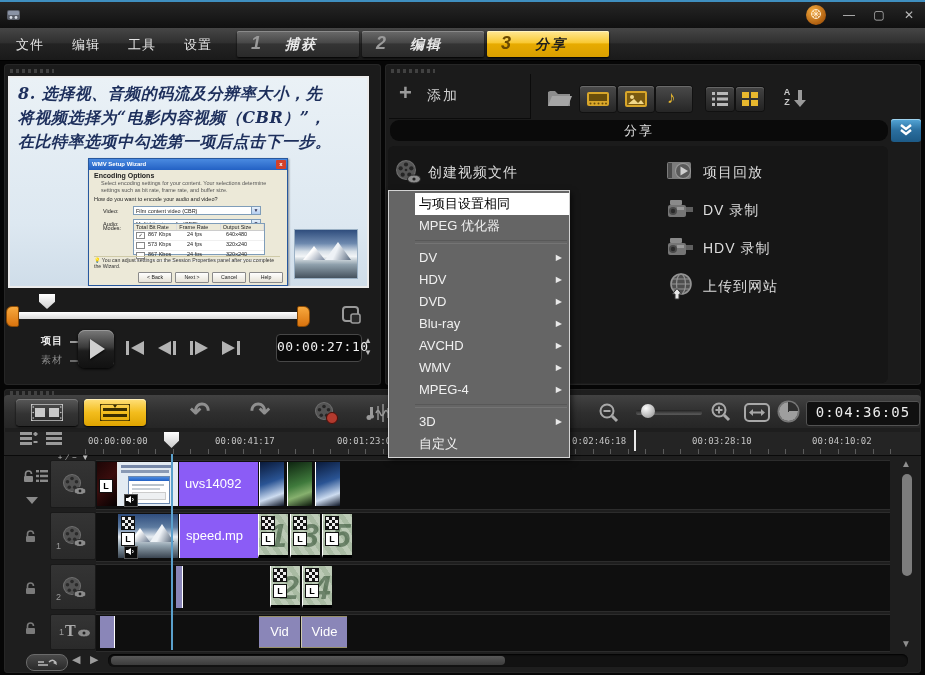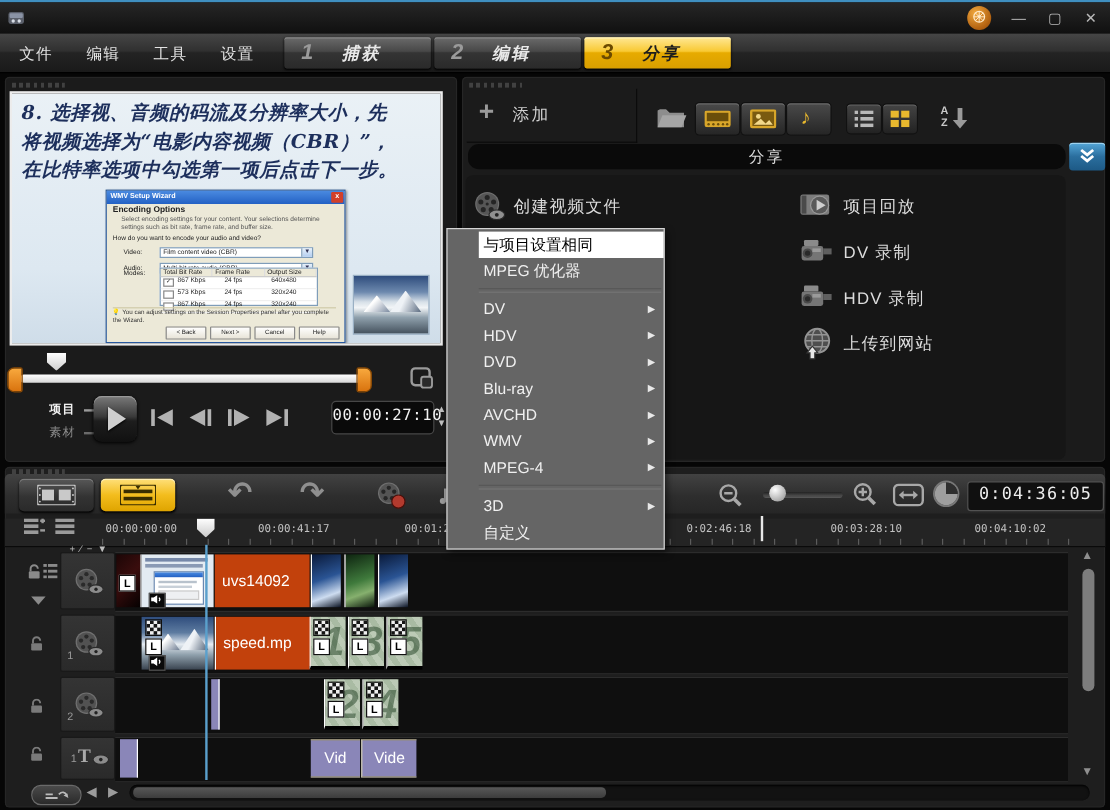--- a/index.html
+++ b/index.html
@@ -62,7 +62,7 @@
   .viewbtn{position:absolute;top:85px;width:28px;height:24px;border-radius:3px;background:linear-gradient(#444,#222);box-shadow:inset 0 1px 0 #666,0 0 0 1px #111;}
   .share-opt-label{color:#dcdcdc;font-size:14px;letter-spacing:1px;}
   
-  #dropmenu{position:absolute;left:372px;top:188px;width:180px;background:#656565;border:1px solid #d4d4d4;box-shadow:2px 3px 6px rgba(0,0,0,.6);z-index:30;padding:2px 0;}
+  #dropmenu{position:absolute;left:388px;top:188px;width:180px;background:#656565;border:1px solid #d4d4d4;box-shadow:2px 3px 6px rgba(0,0,0,.6);z-index:30;padding:2px 0;}
   .menu-row{display:flex;height:22px;align-items:stretch;}
   .menu-gutter{width:26px;}
   .menu-content{flex:1;position:relative;color:#f0f0f0;font-size:13px;line-height:22px;padding-left:4px;}

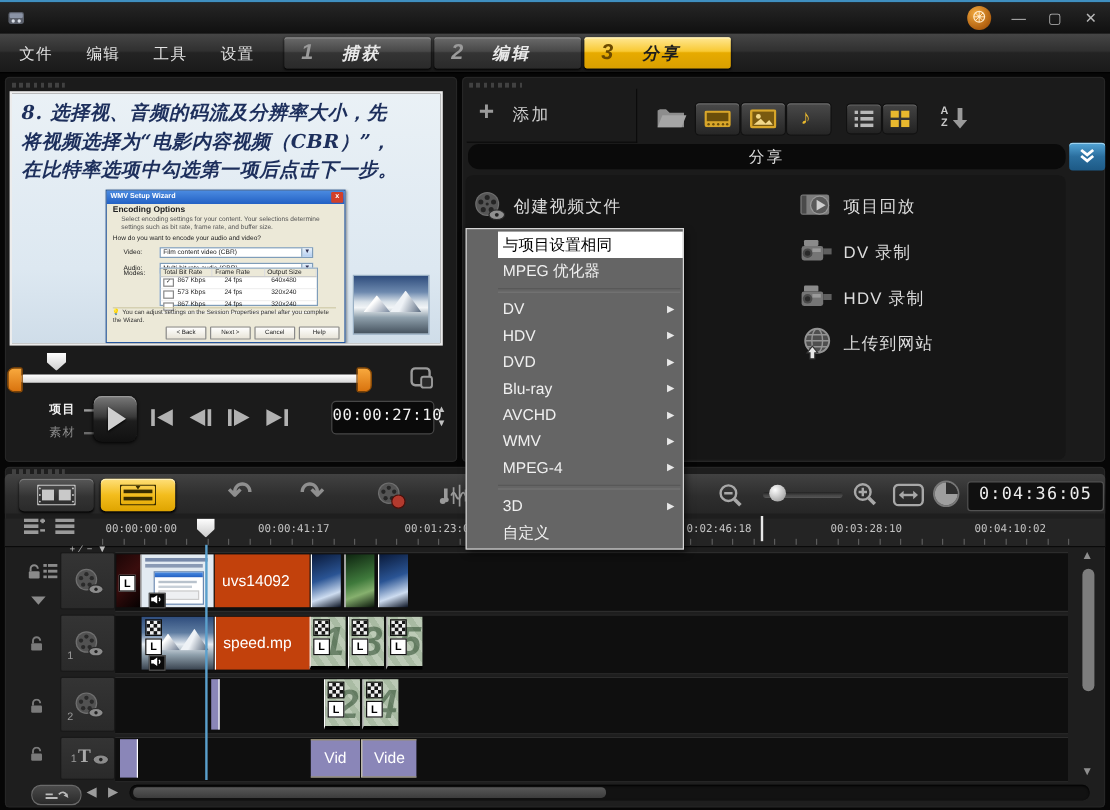--- a/index.html
+++ b/index.html
@@ -86,7 +86,7 @@
   .lane{position:absolute;left:96px;width:794px;background:#0f0f0f;border-top:1px solid #2c2c2c;border-bottom:1px solid #2c2c2c;}
   .thead{position:absolute;left:50px;width:46px;background:linear-gradient(#343434,#2a2a2a);border:1px solid #191919;border-radius:2px;box-sizing:border-box;}
   .clip-label{color:#fff;font-size:13px;line-height:44px;padding-left:6px;overflow:hidden;white-space:nowrap;}
-  .tealclip{position:absolute;top:0;height:100%;background:#c2410c;}
+  .tealclip{position:absolute;top:0;height:100%;background:#8b5cf6;}
   .chip{position:absolute;width:14px;height:14px;background:#fff;border:1px solid #111;box-sizing:border-box;z-index:4;}
   .chip.l{color:#000;font-size:9px;font-weight:bold;line-height:12px;text-align:center;}
   .chip.checker{background:repeating-conic-gradient(#151515 0 25%,#efefef 0 50%) 0 0/6px 6px;}

